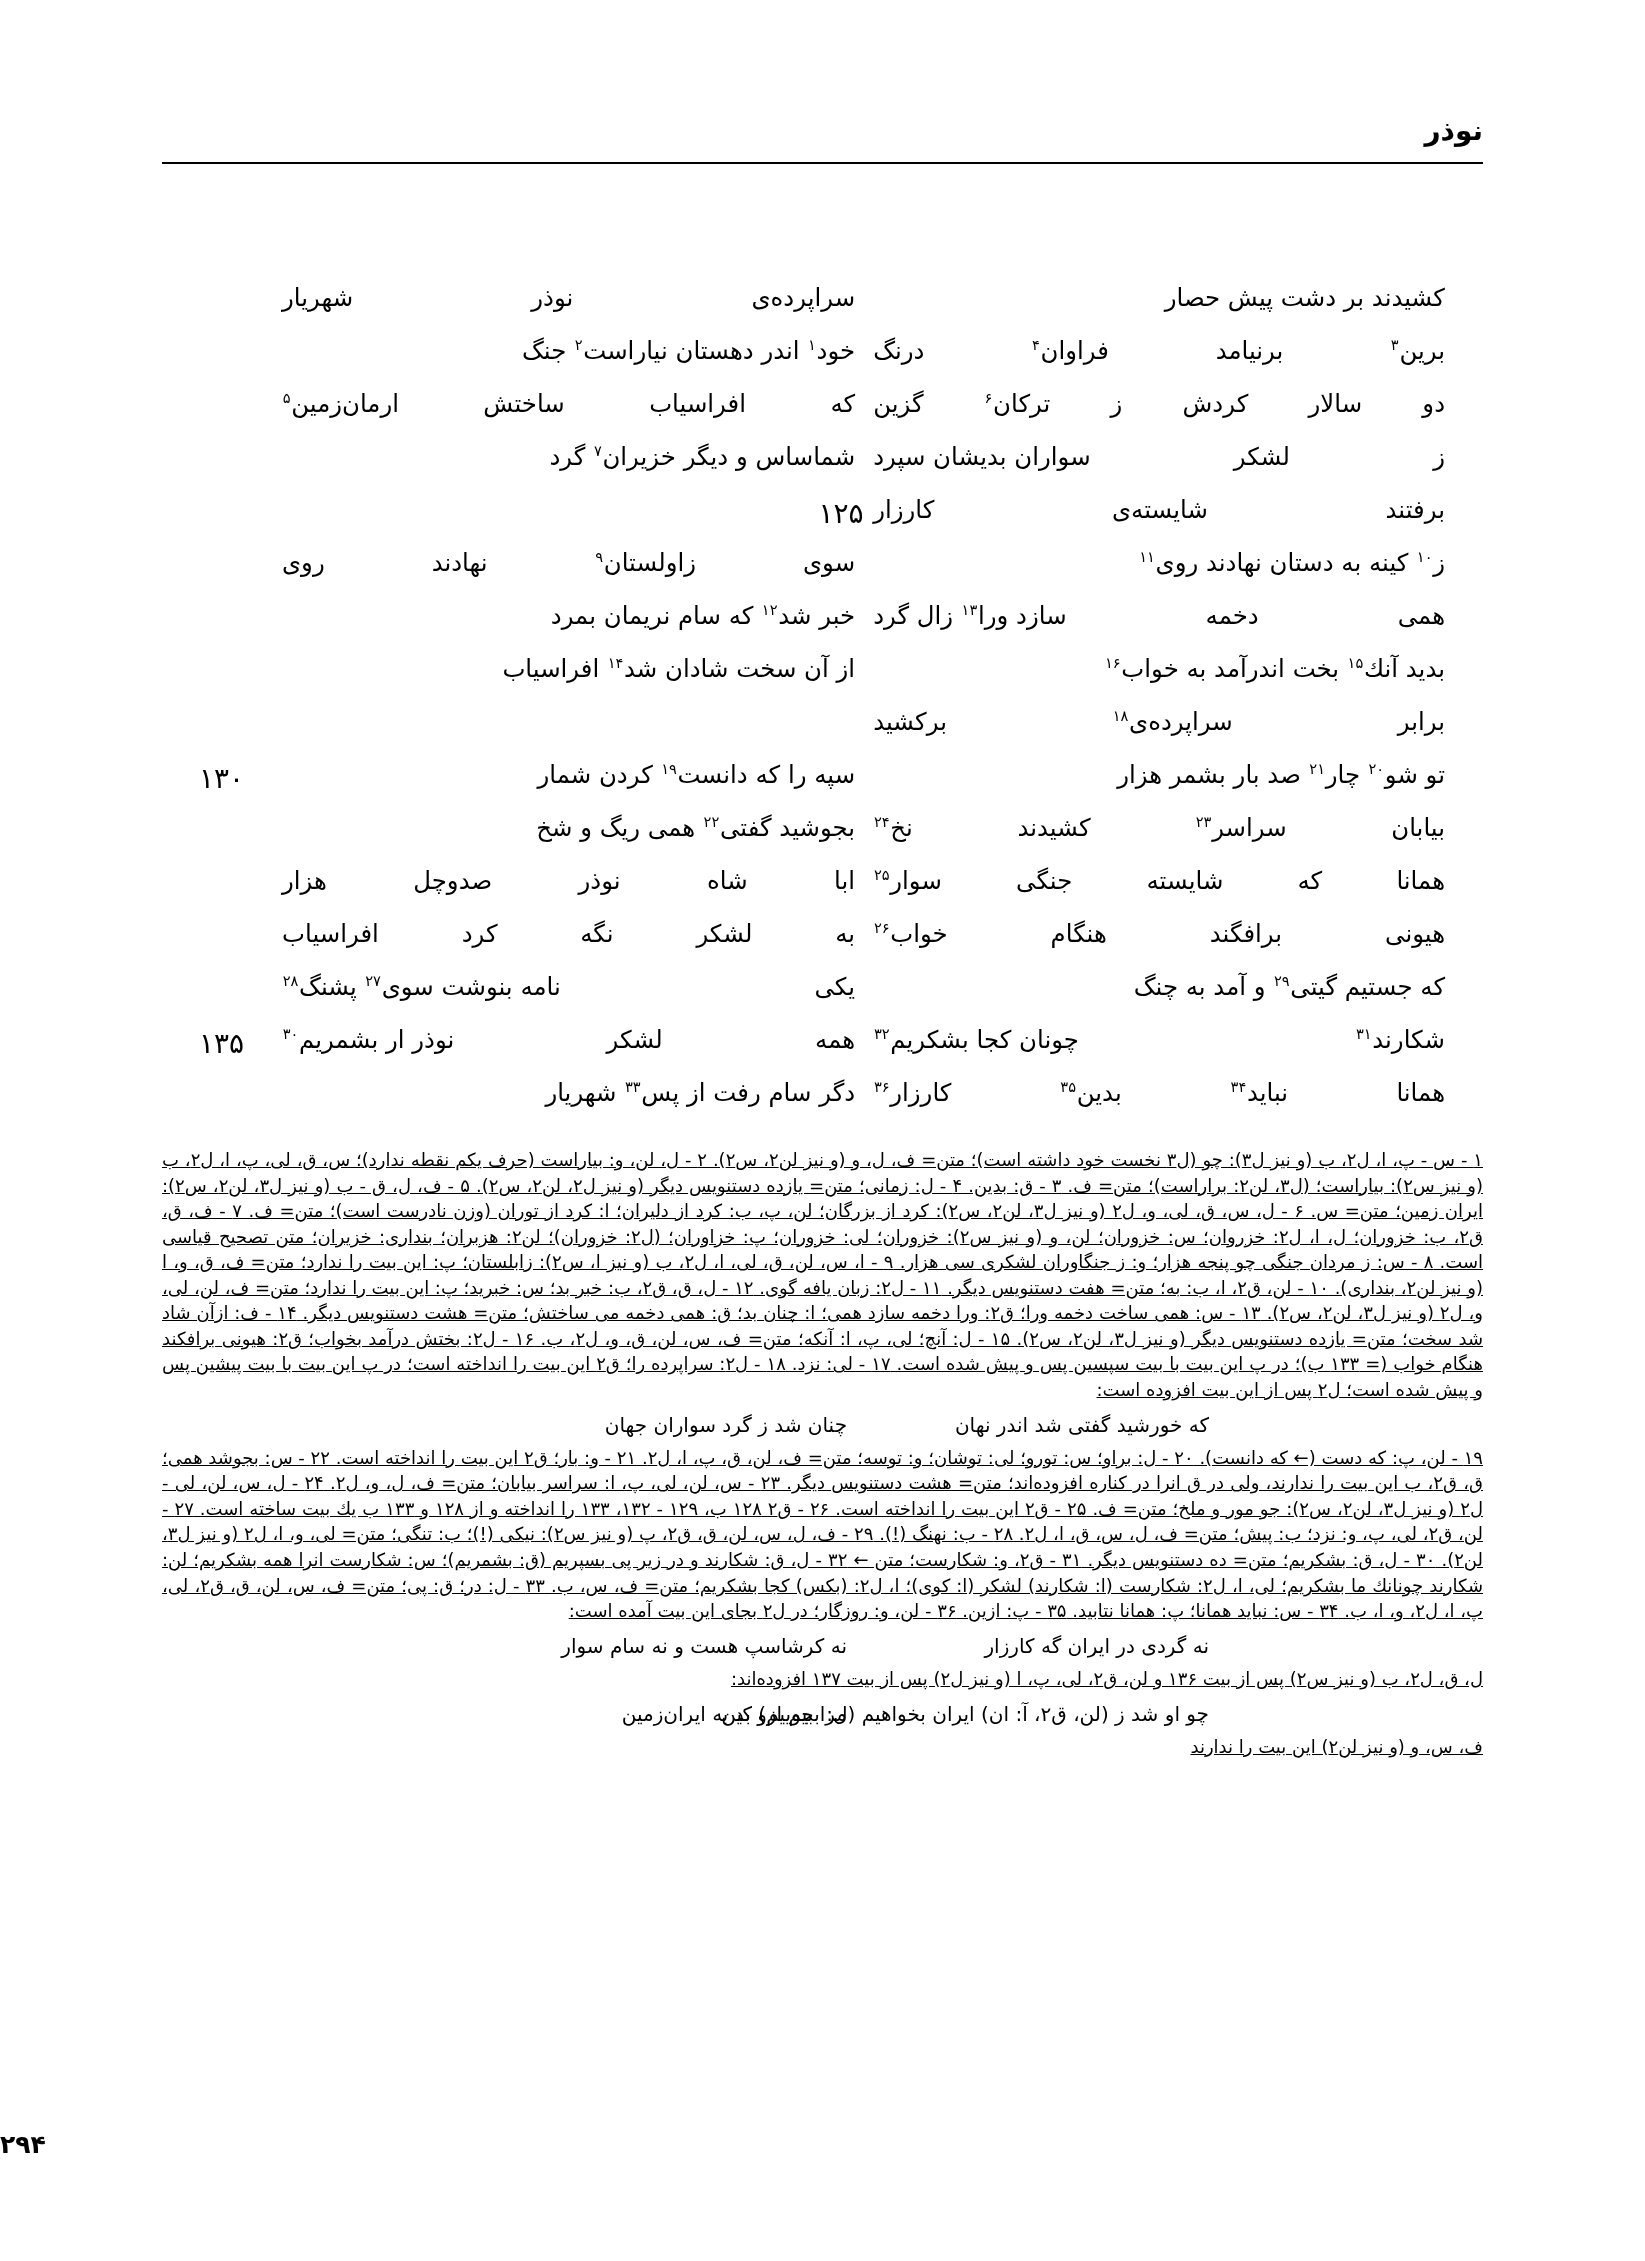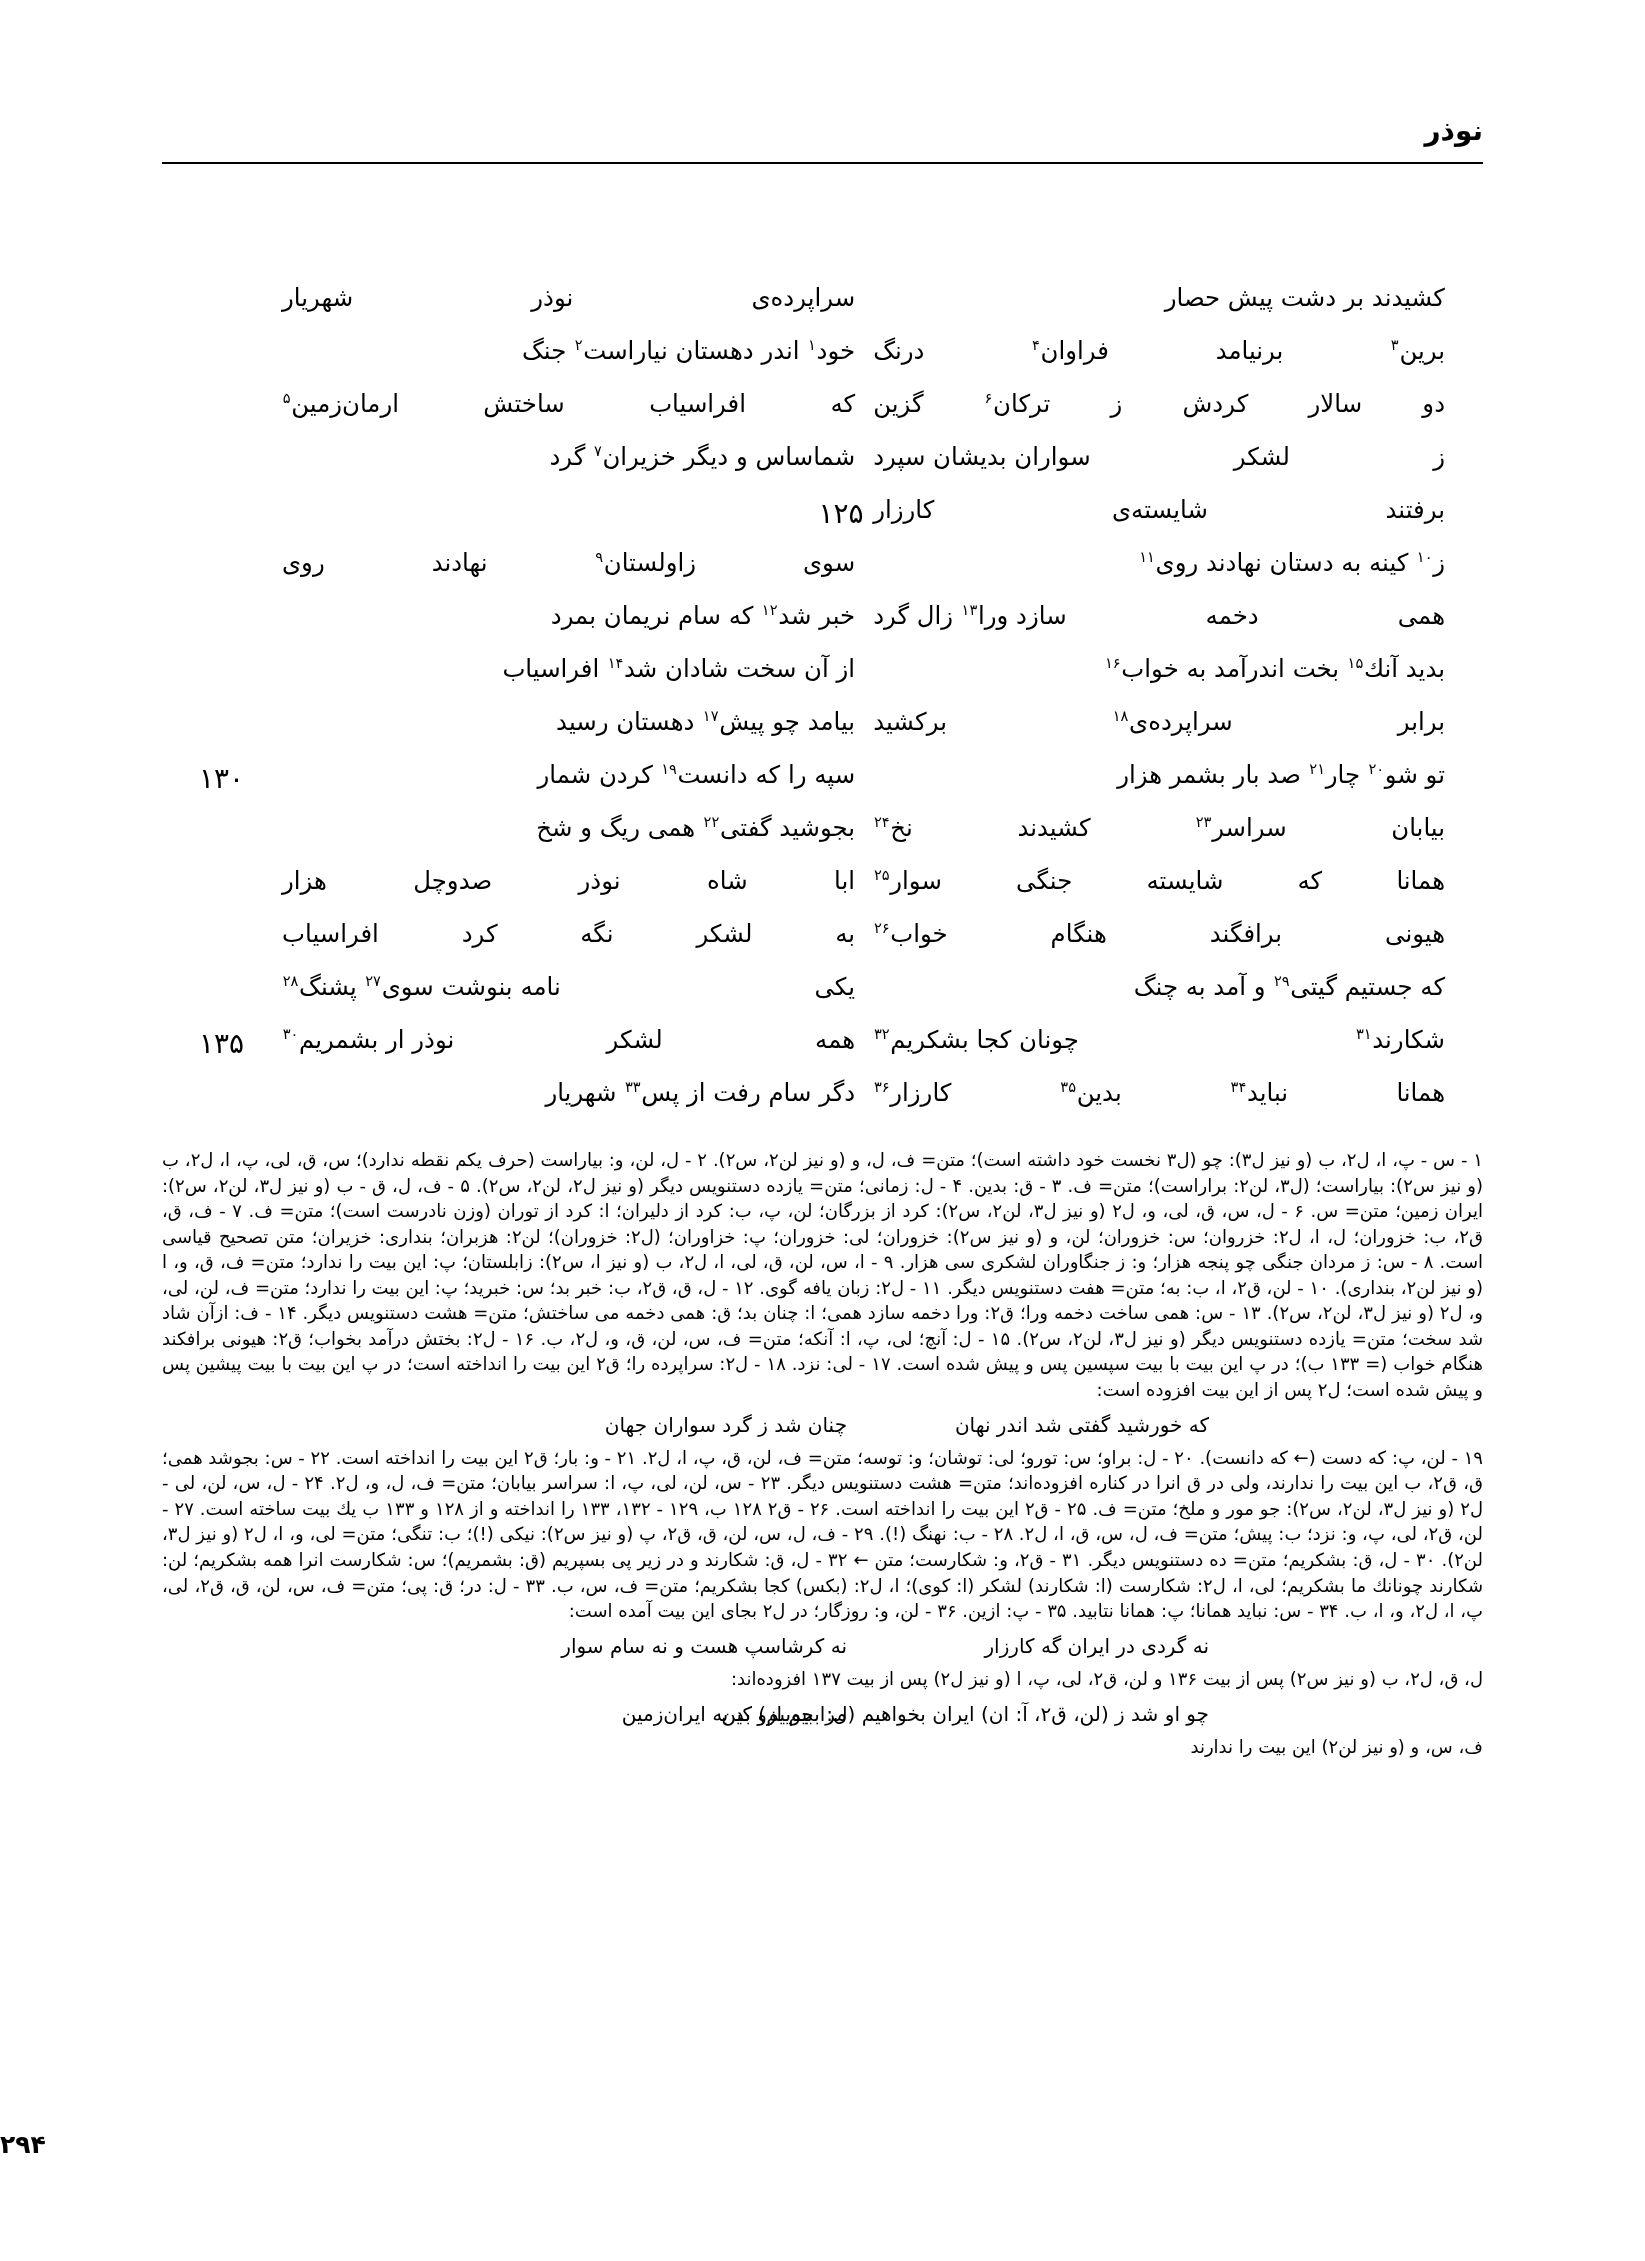--- a/index.html
+++ b/index.html
@@ -245,9 +245,6 @@
           <span class="w">سراپرده‌ی<sup class="fn">۱۸</sup></span>
           <span class="w">برکشید</span>
         </div>
-        <div class="hemi first">
-          <span class="w">بیامد چو پیش<sup class="fn">۱۷</sup> دهستان رسید</span>
-        </div>
         <div class="verse-num"></div>
       </div>
       <div class="verse-row">

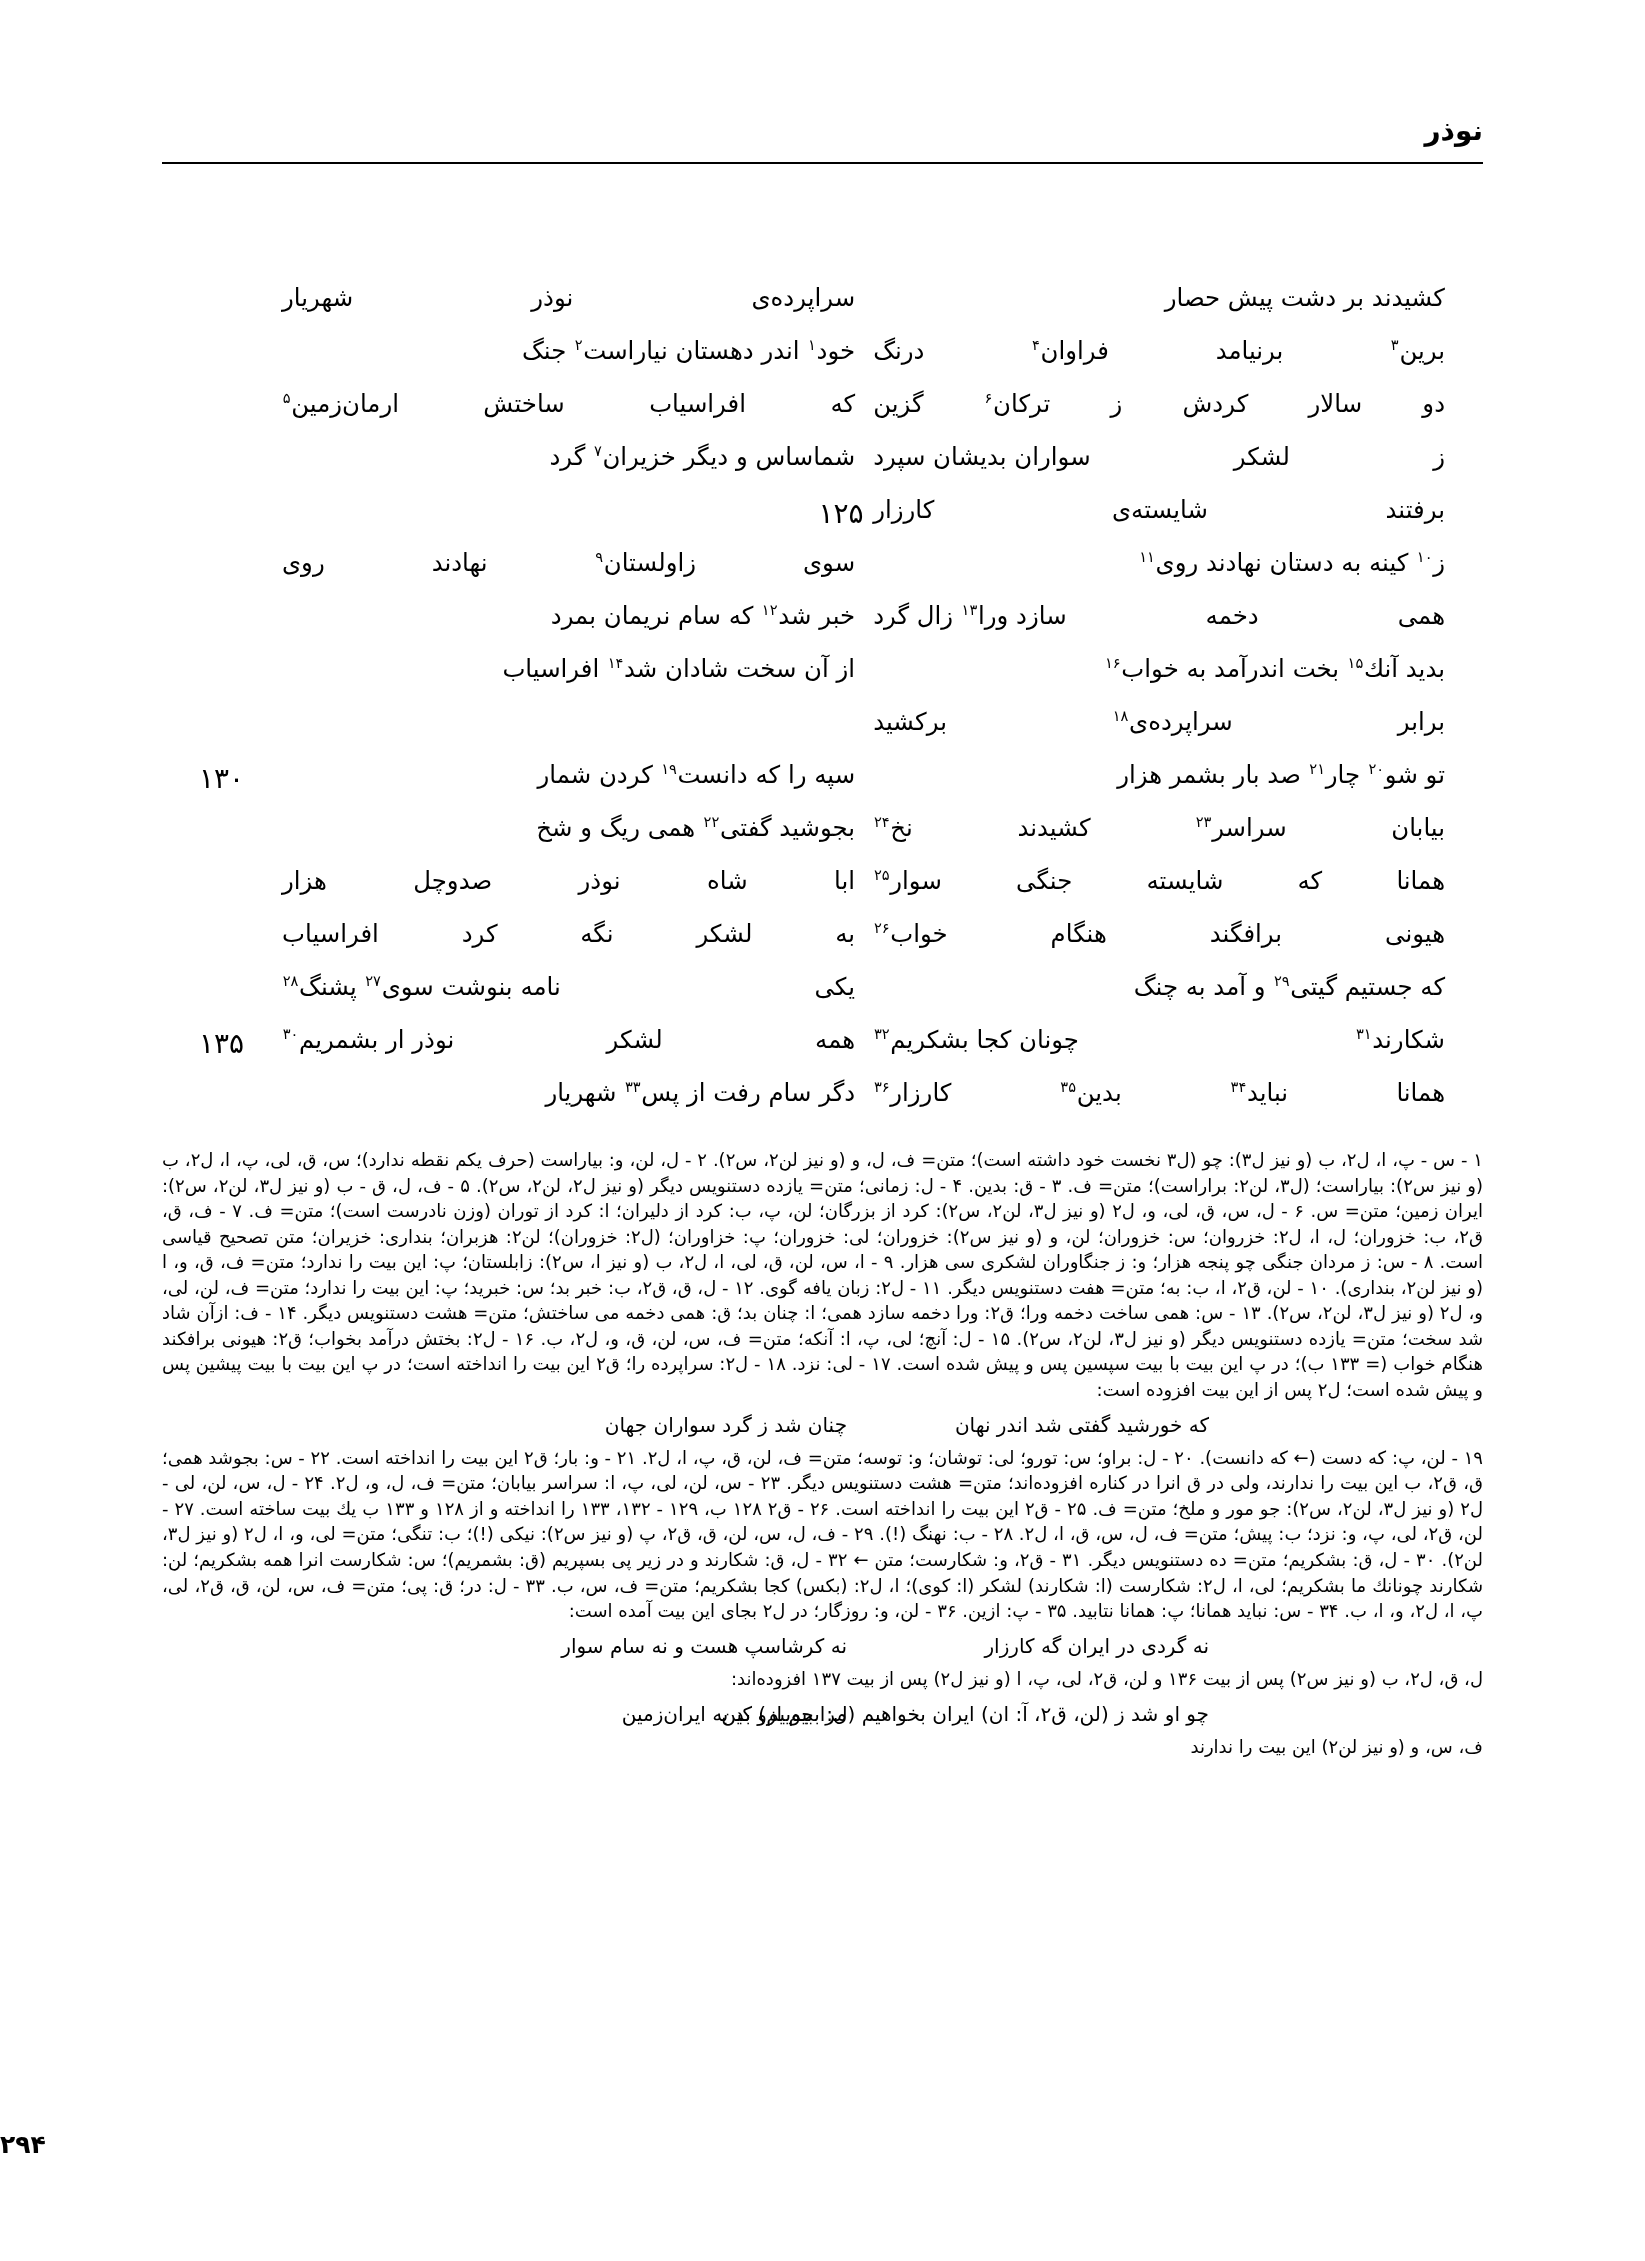--- a/index.html
+++ b/index.html
@@ -108,7 +108,7 @@
     padding: 0;
     text-align: justify;
   }
-  .apparatus p.just { text-align: justify; }
+  .apparatus p.just { text-align: justify; text-decoration: underline; }
 
   
   .inset-couplet {

